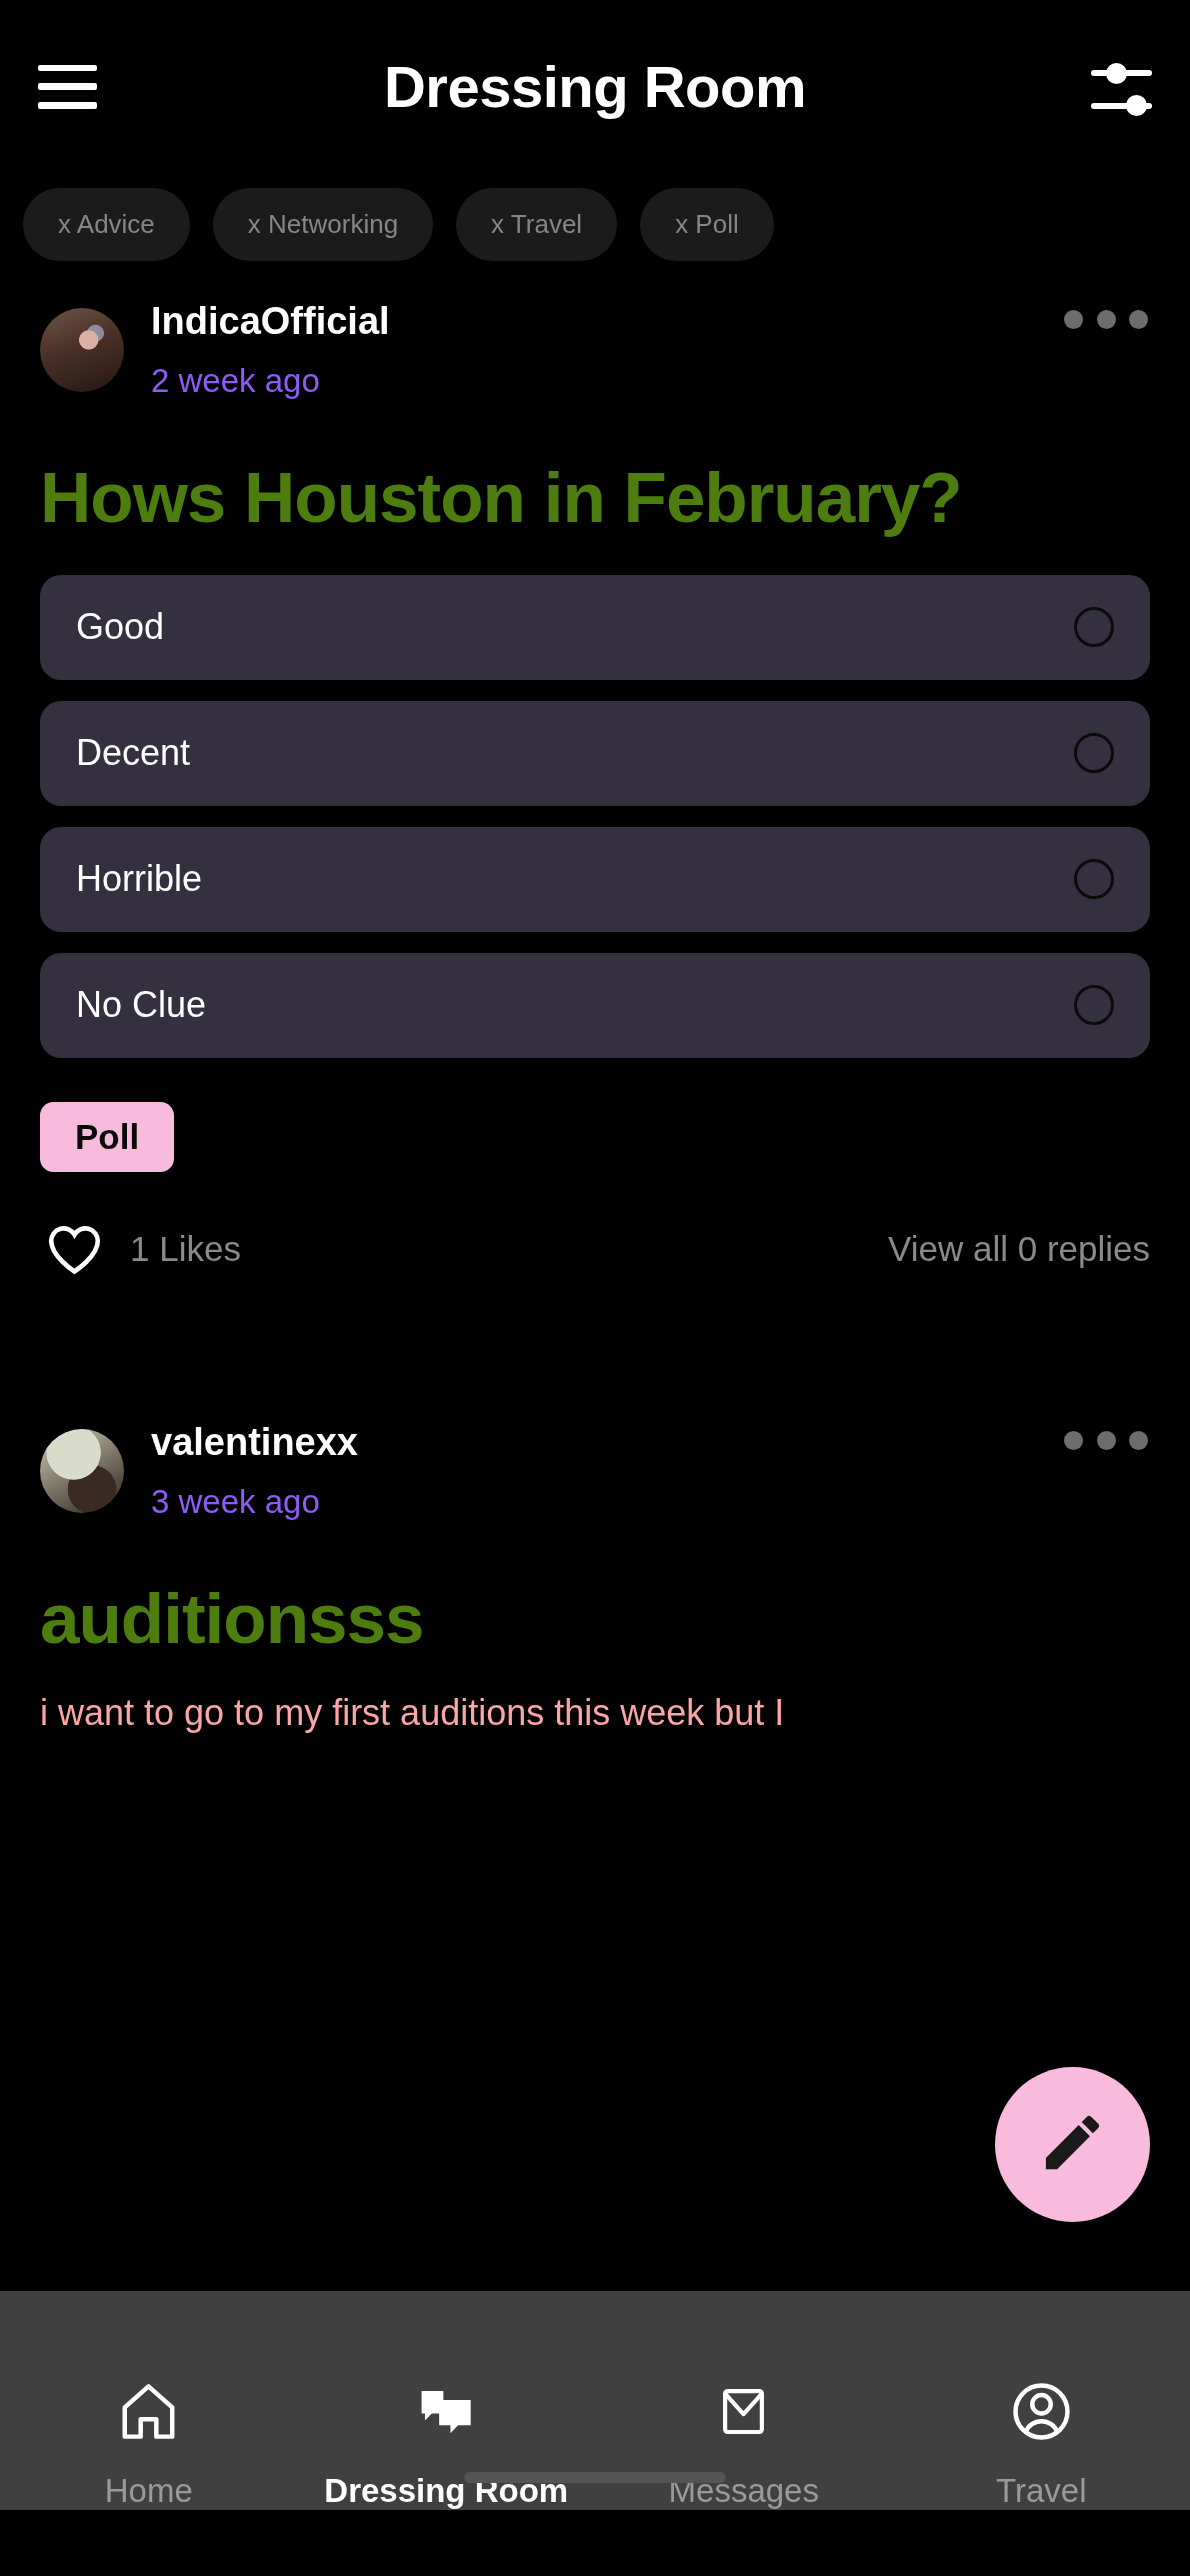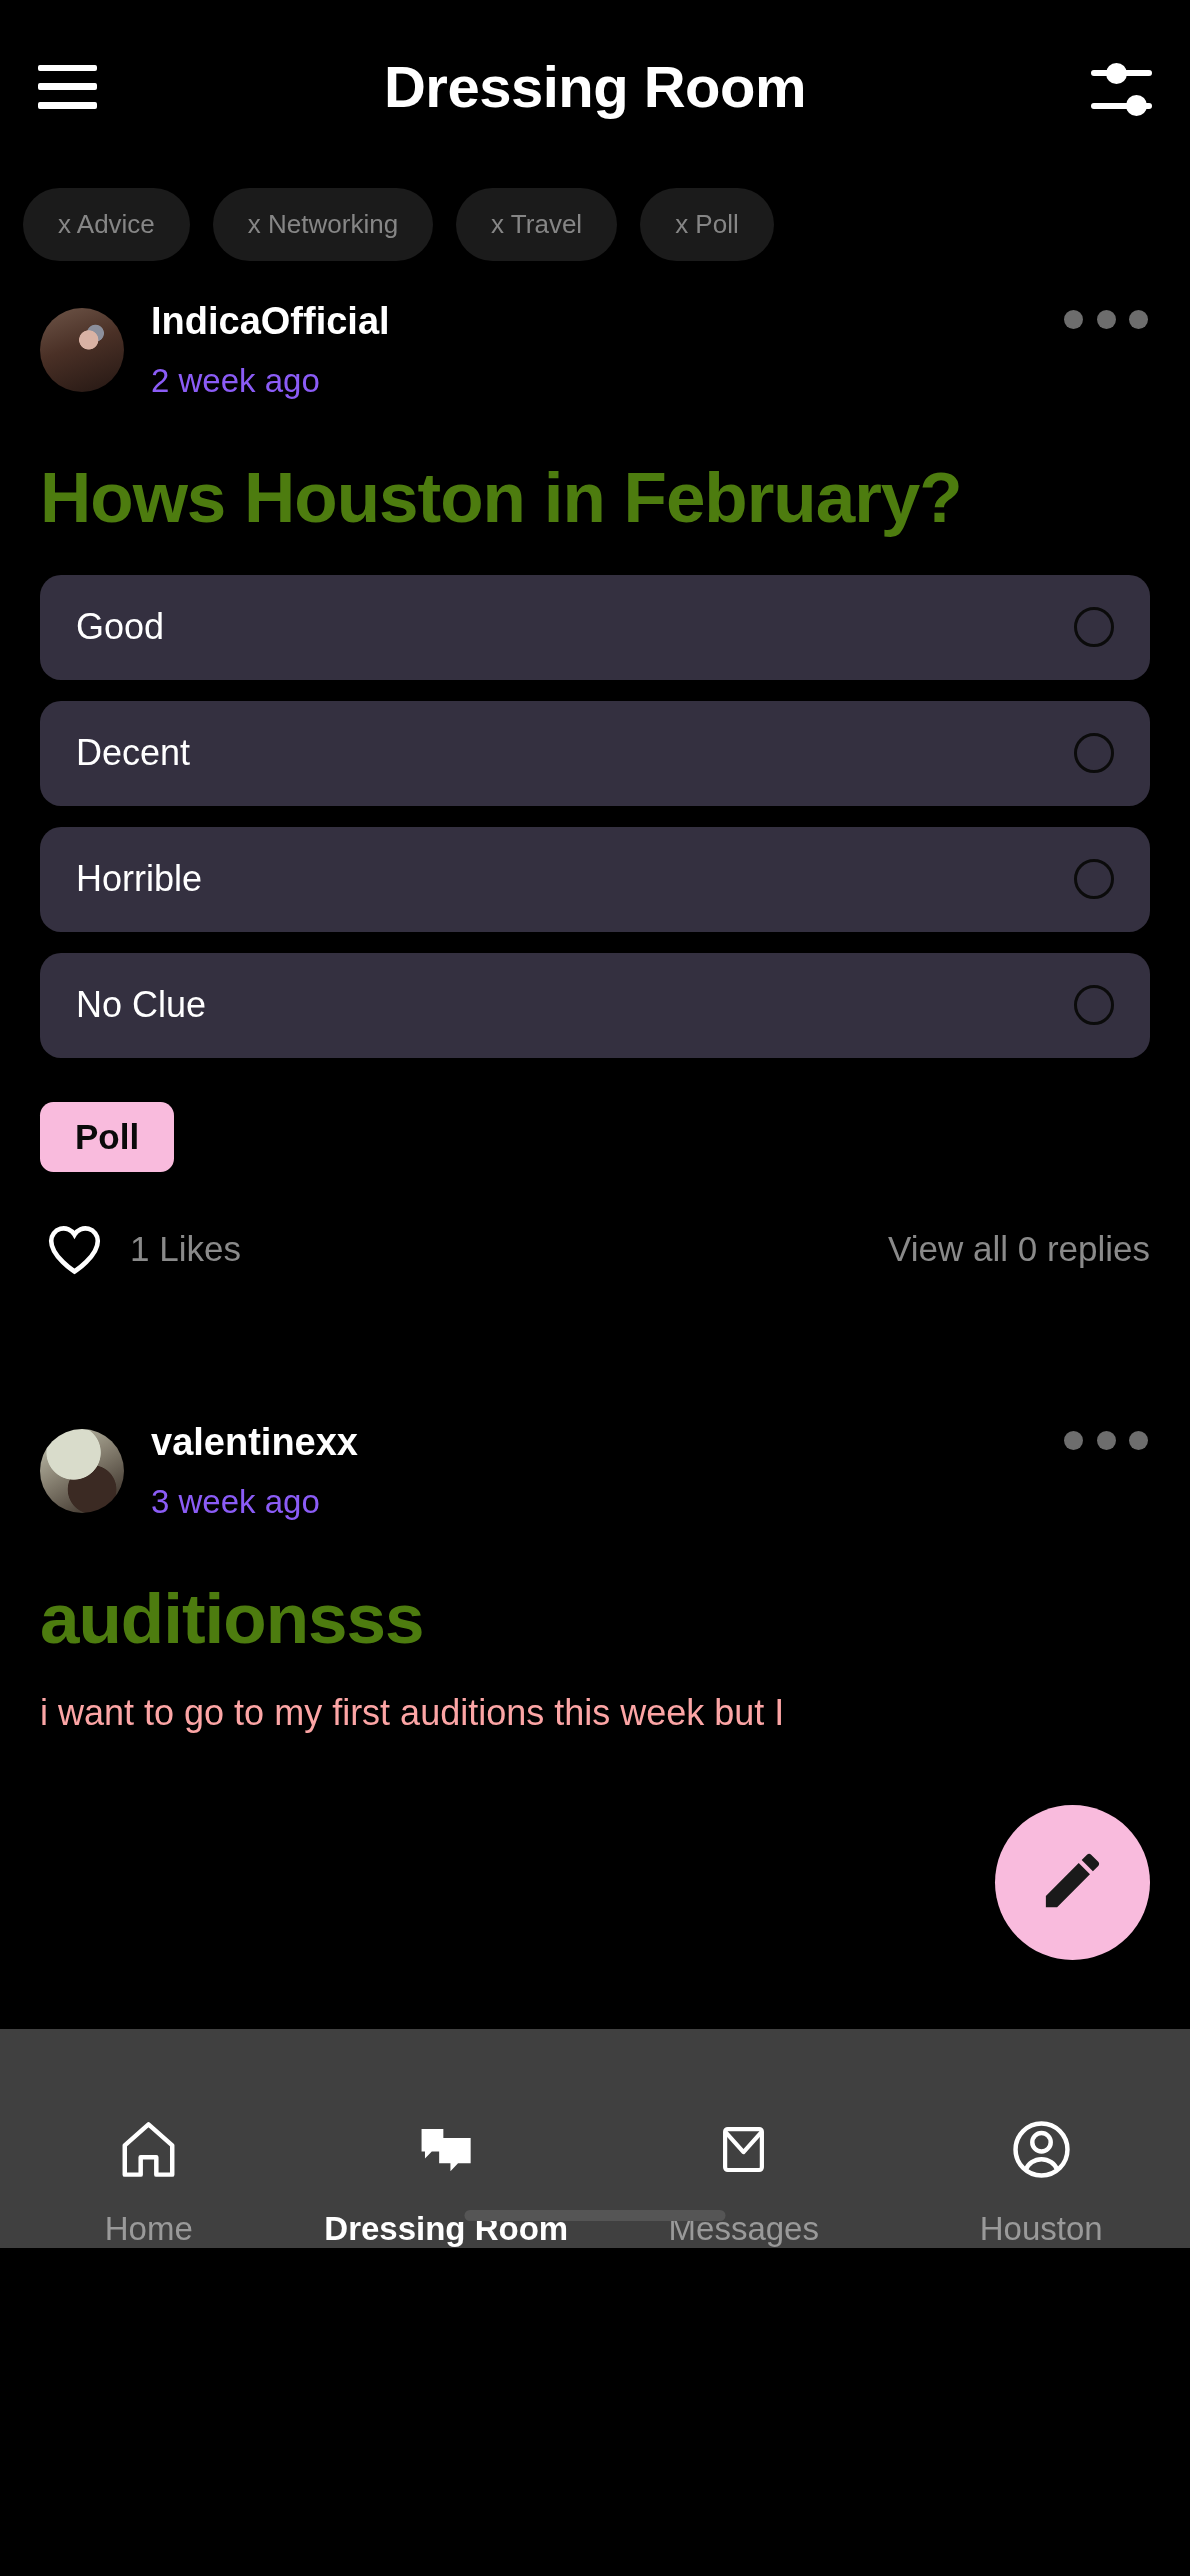--- a/index.html
+++ b/index.html
@@ -11,7 +11,7 @@
   }
   .screen {
     position:relative;
-    width:1190px; height:2248px;
+    width:1190px; height:2510px;
     background:#000;
     display:flex; flex-direction:column;
   }

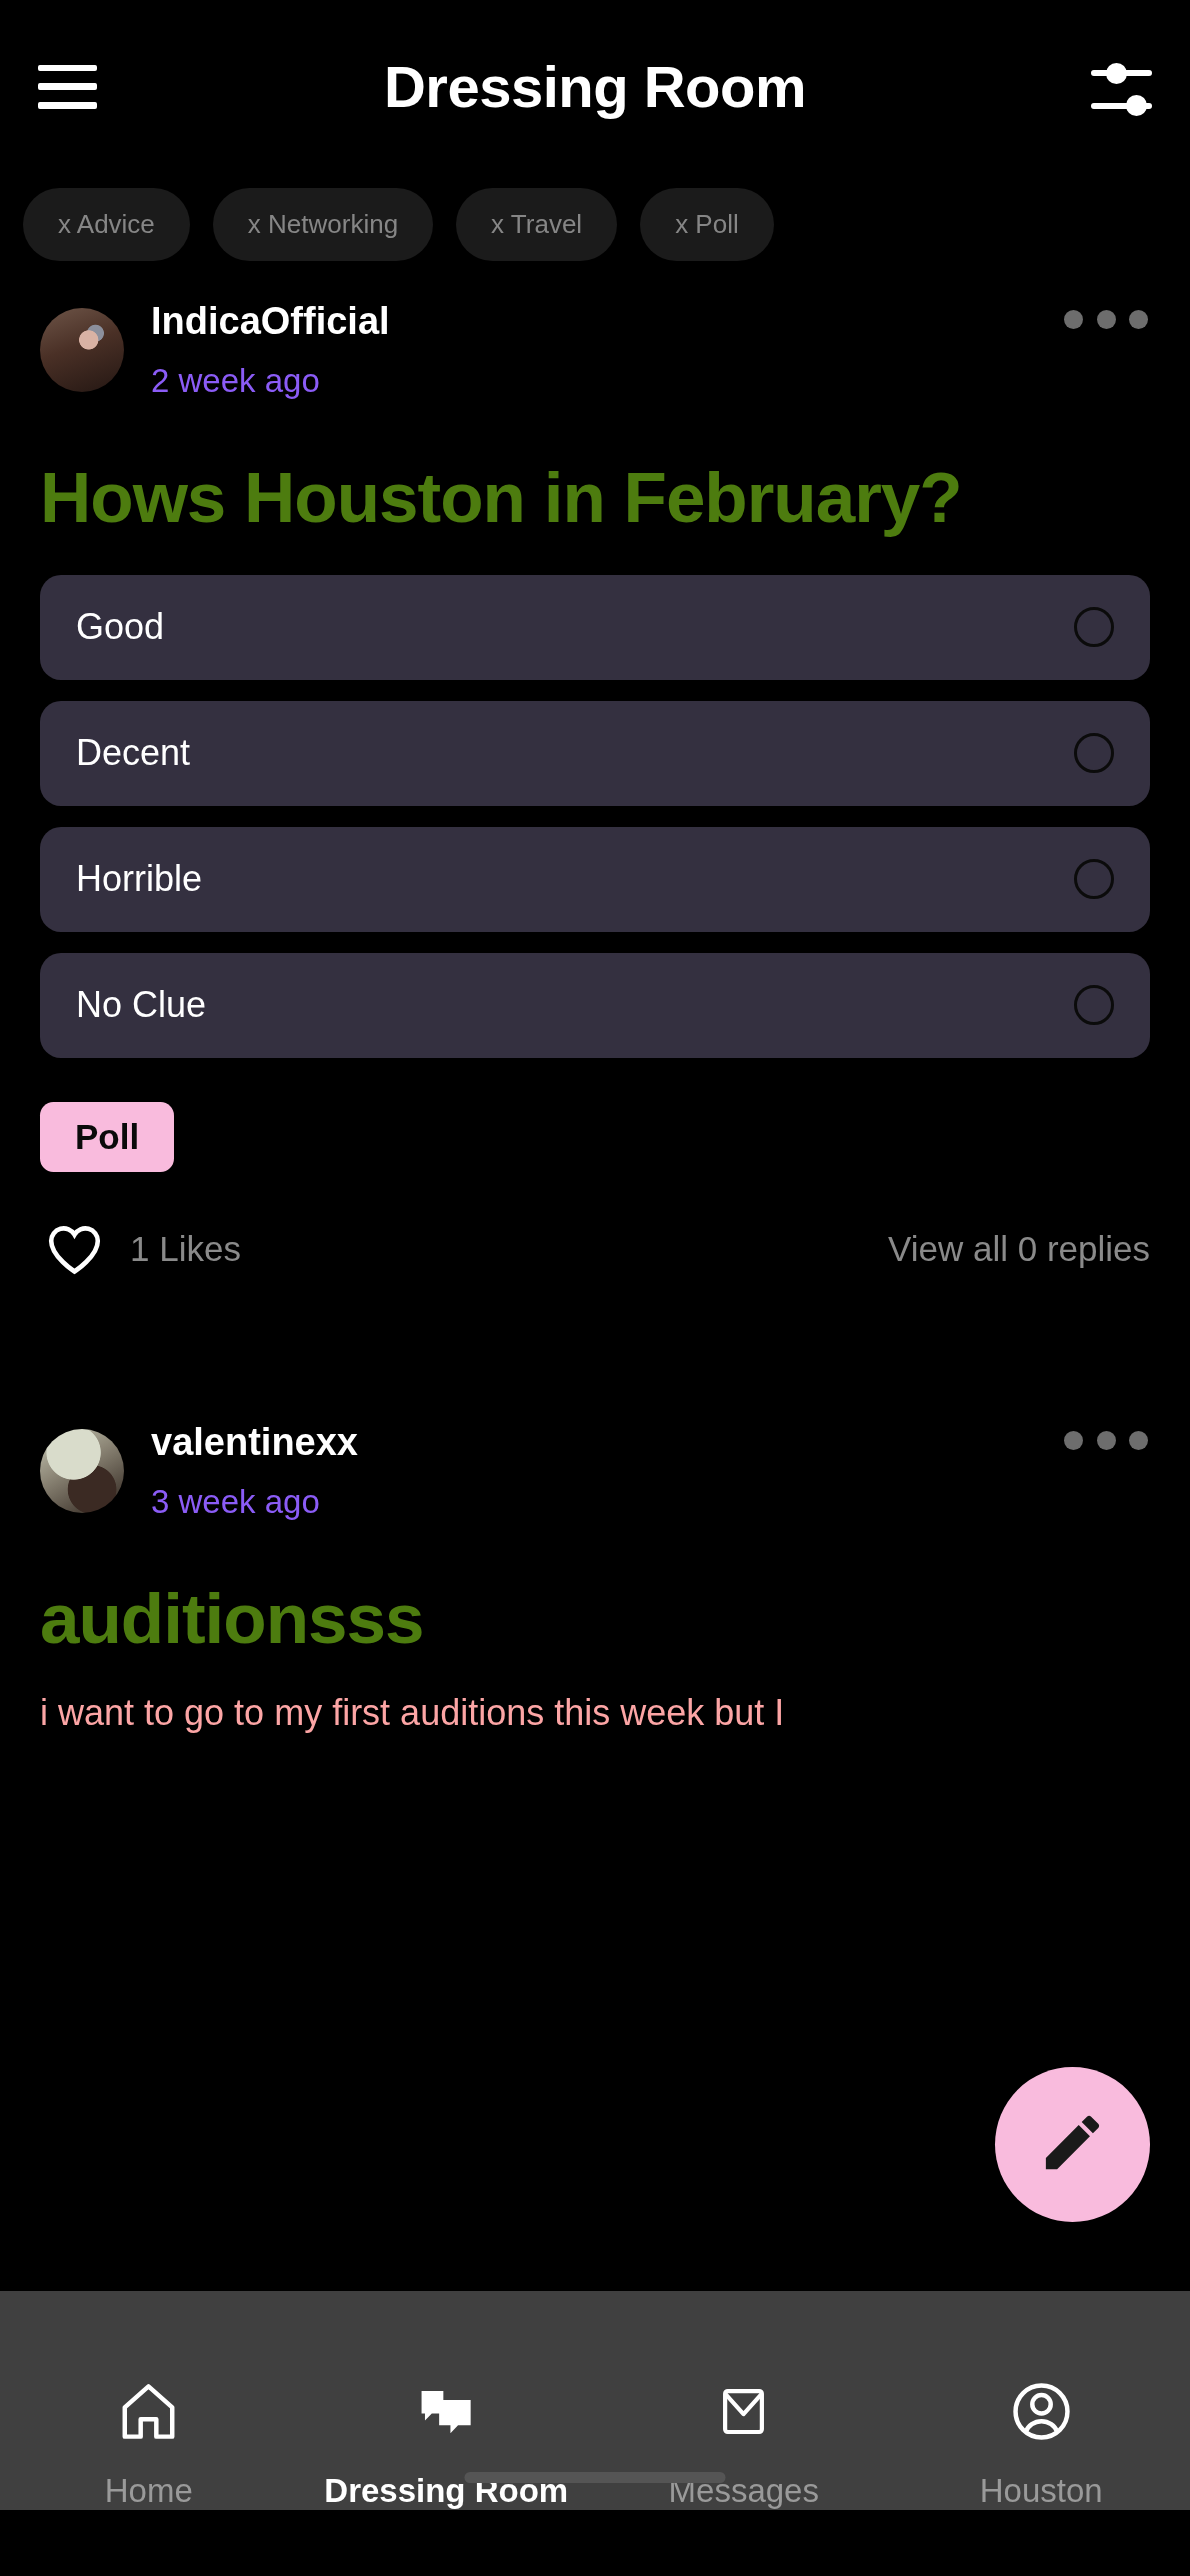--- a/index.html
+++ b/index.html
@@ -363,7 +363,7 @@
           <path d="M6.3 19.4a6.1 6.1 0 0 1 11.4 0"></path>
         </svg>
       </span>
-      <span class="nav-label">Houston</span>
+      <span class="nav-label">Travel</span>
     </div>
 
   </div>

